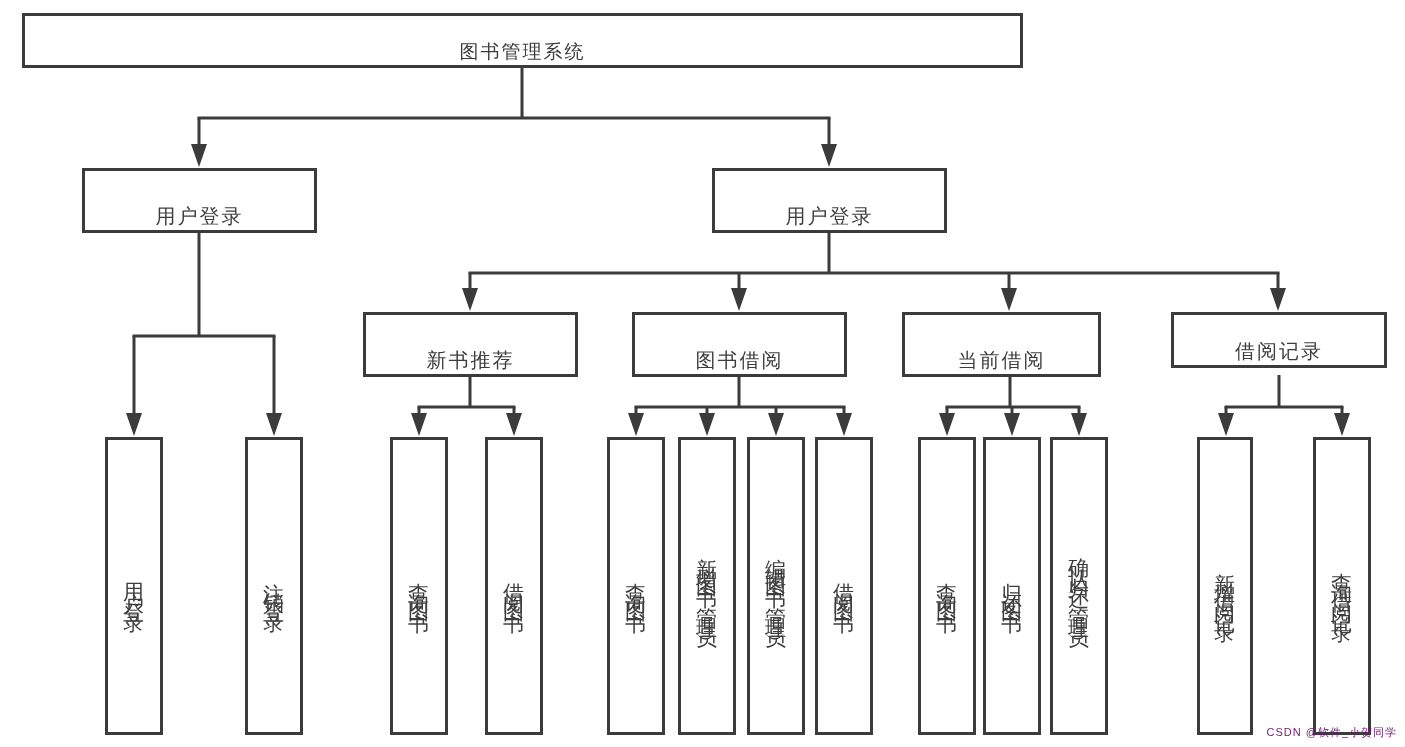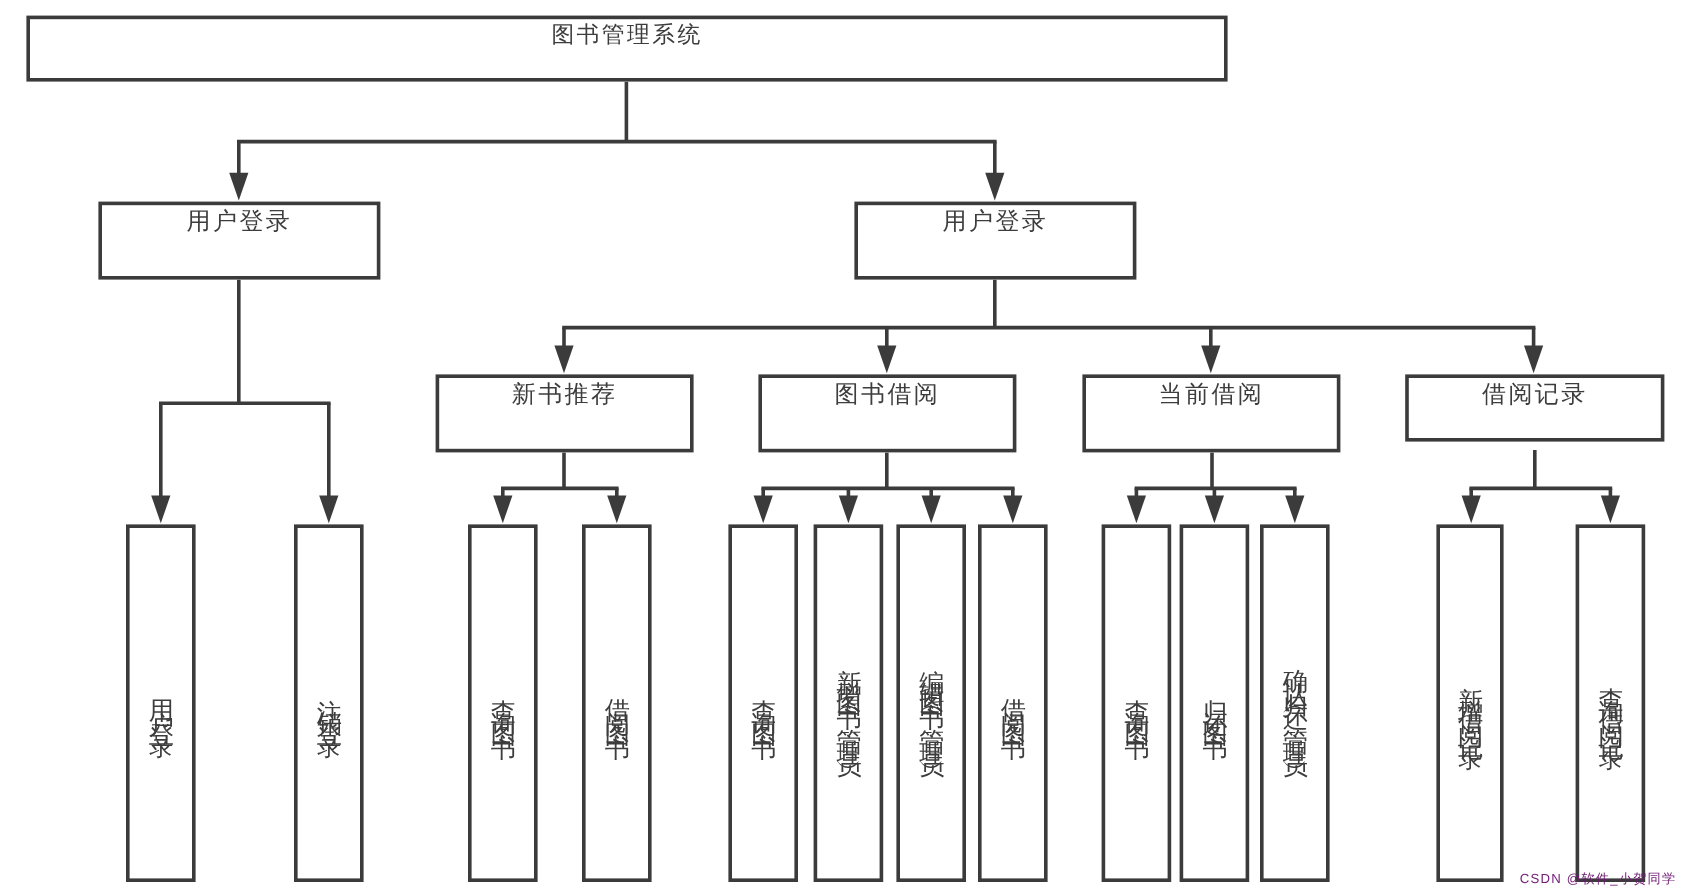--- a/index.html
+++ b/index.html
@@ -11,7 +11,7 @@
   #wires { position:absolute; left:0; top:0; width:1405px; height:747px; z-index:1; }
   .node {
     position:absolute; box-sizing:border-box; background:#ffffff;
-    border:3px solid #3b3b3b; display:flex; align-items:flex-start; justify-content:center;
+    border:3px solid #3b3b3b; display:flex; align-items:flex-end; justify-content:center;
     font-size:20px; letter-spacing:2px; z-index:2; font-weight:500;
   }
   .leaf {

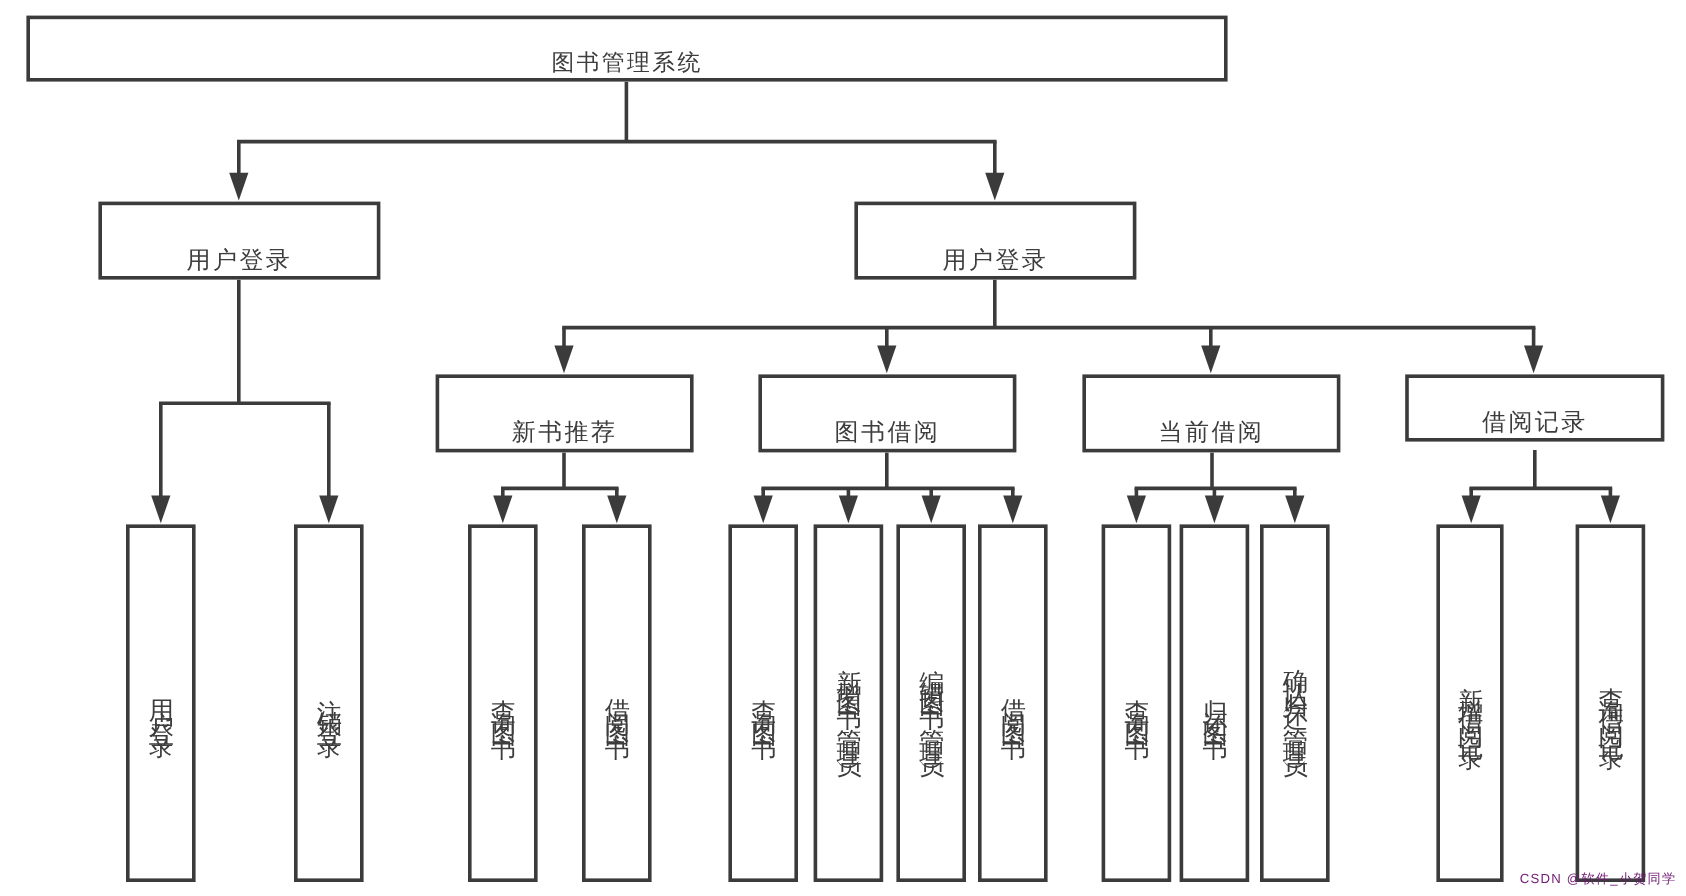--- a/index.html
+++ b/index.html
@@ -123,7 +123,7 @@
   <div class="node" style="left:632px; top:312px; width:215px; height:65px;">
     <span>图书借阅</span>
   </div>
-  <div class="node" style="left:902px; top:312px; width:215px; height:65px;">
+  <div class="node" style="left:902px; top:312px; width:199px; height:65px;">
     <span>当前借阅</span>
   </div>
   <div class="node" style="left:1171px; top:312px; width:216px; height:56px;">

